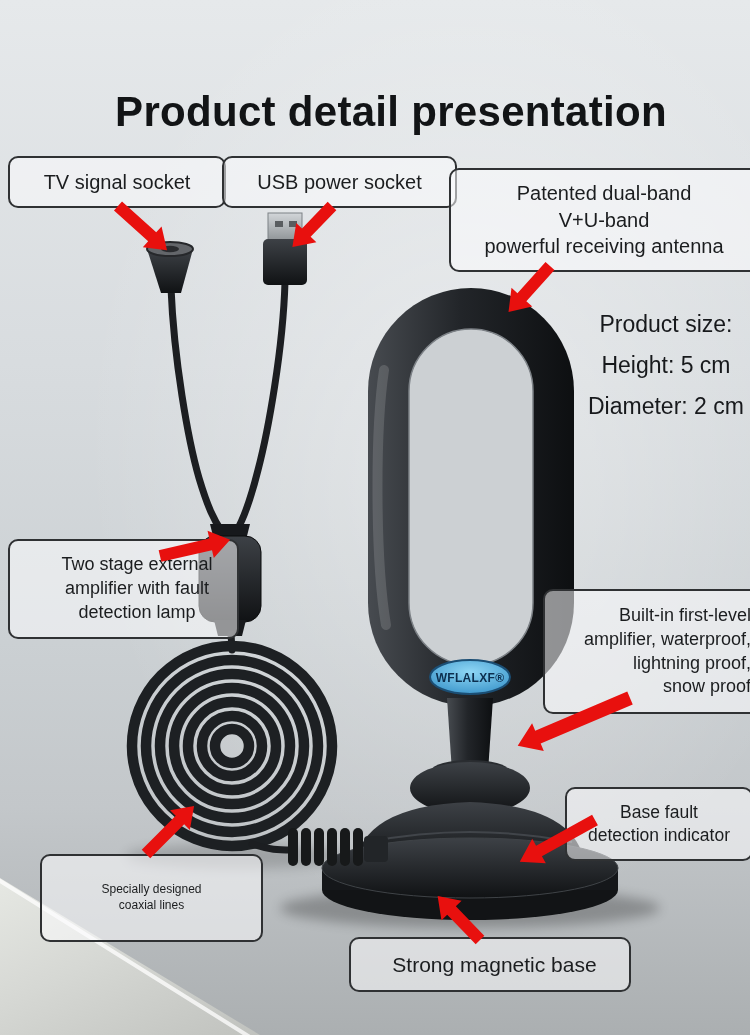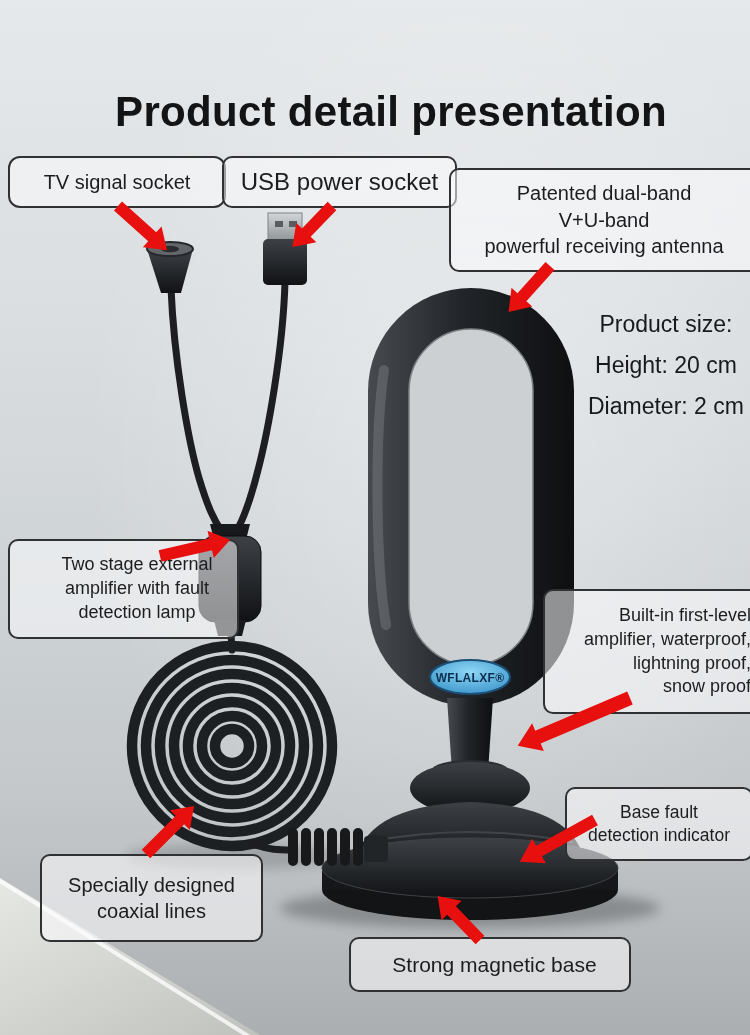--- a/index.html
+++ b/index.html
@@ -149,7 +149,7 @@
     </g>
   </svg>
 
-  <div class="callout" style="left:8px;top:156px;width:198px;height:42px;font-size:20px;border-radius:12px;">TV signal socket</div>
+  <div class="callout" style="left:8px;top:156px;width:198px;height:42px;font-size:20px;">TV signal socket</div>
 
   <div class="callout" style="left:222px;top:156px;width:215px;height:42px;font-size:24px;">USB power socket</div>
 

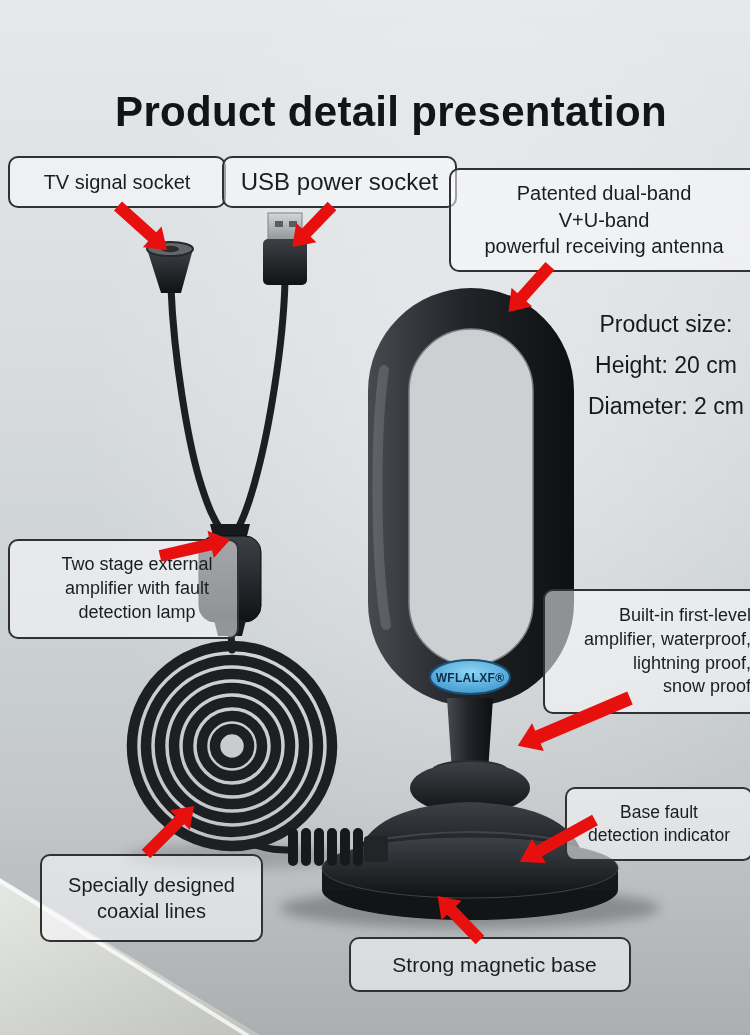--- a/index.html
+++ b/index.html
@@ -151,7 +151,7 @@
 
   <div class="callout" style="left:8px;top:156px;width:198px;height:42px;font-size:20px;">TV signal socket</div>
 
-  <div class="callout" style="left:222px;top:156px;width:215px;height:42px;font-size:24px;">USB power socket</div>
+  <div class="callout" style="left:222px;top:156px;width:215px;height:42px;font-size:20px;">USB power socket</div>
 
   <div class="callout" style="left:449px;top:168px;width:290px;height:94px;font-size:20px;">Patented dual-band
 V+U-band

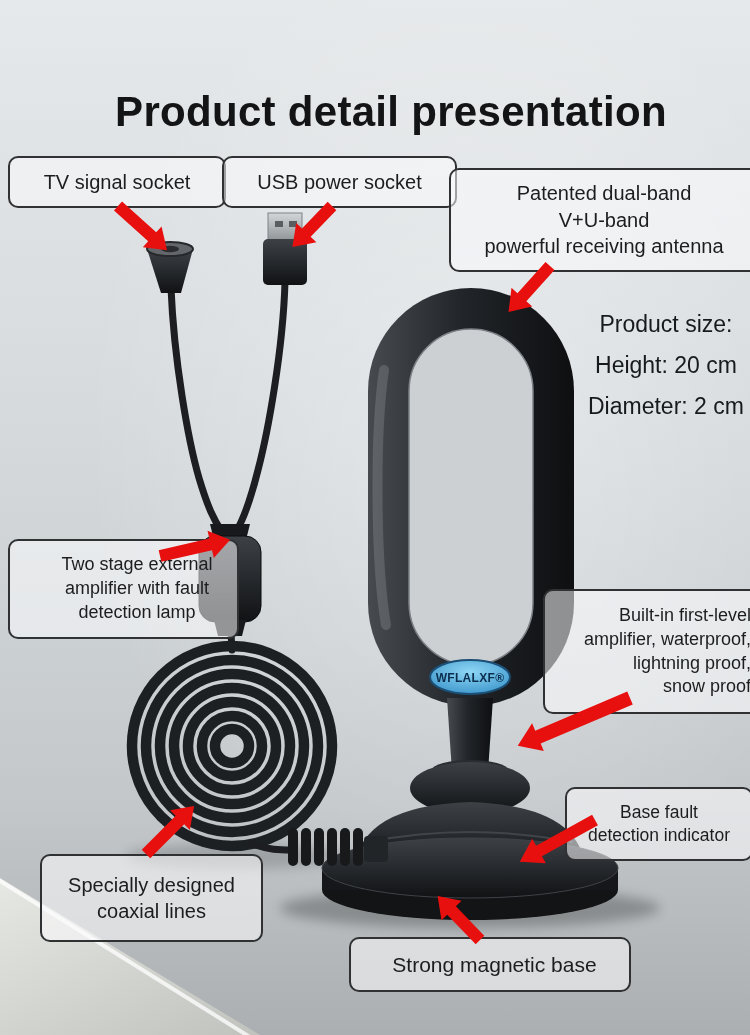--- a/index.html
+++ b/index.html
@@ -176,7 +176,7 @@
 
   <div class="size-block">
     <div>Product size:</div>
-    <div>Height: 20 cm</div>
+    <div>Height: 5 cm</div>
     <div>Diameter: 2 cm</div>
   </div>
 

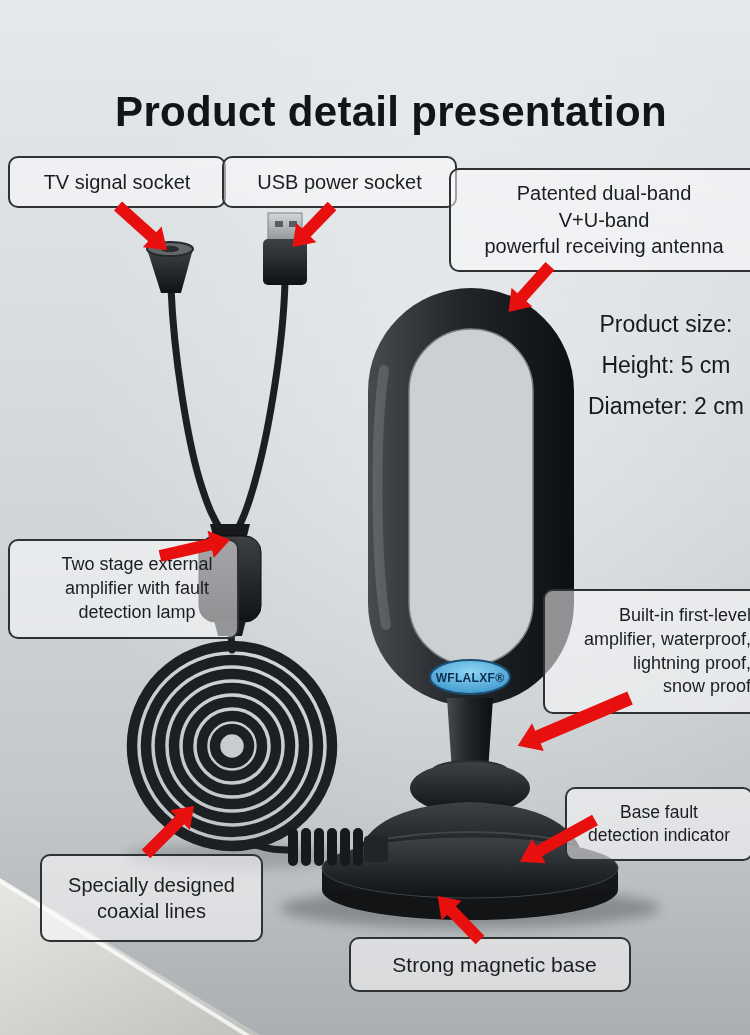--- a/index.html
+++ b/index.html
@@ -169,7 +169,7 @@
   <div class="callout" style="left:565px;top:787px;width:176px;height:64px;font-size:17.5px;padding:3px 4px;">Base fault
 detection indicator</div>
 
-  <div class="callout" style="left:40px;top:854px;width:203px;height:78px;font-size:20px;">Specially designed
+  <div class="callout" style="left:40px;top:854px;width:203px;height:78px;font-size:12px;">Specially designed
 coaxial lines</div>
 
   <div class="callout" style="left:349px;top:937px;width:253px;height:45px;font-size:21px;padding-left:17px;">Strong magnetic base</div>

